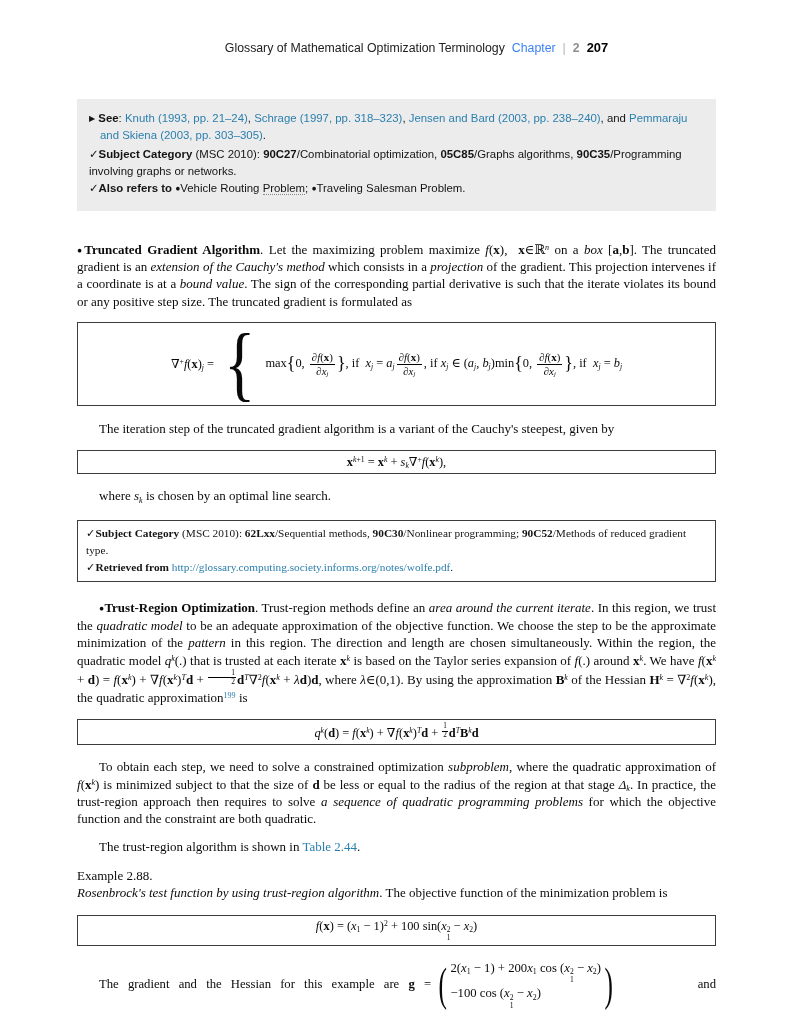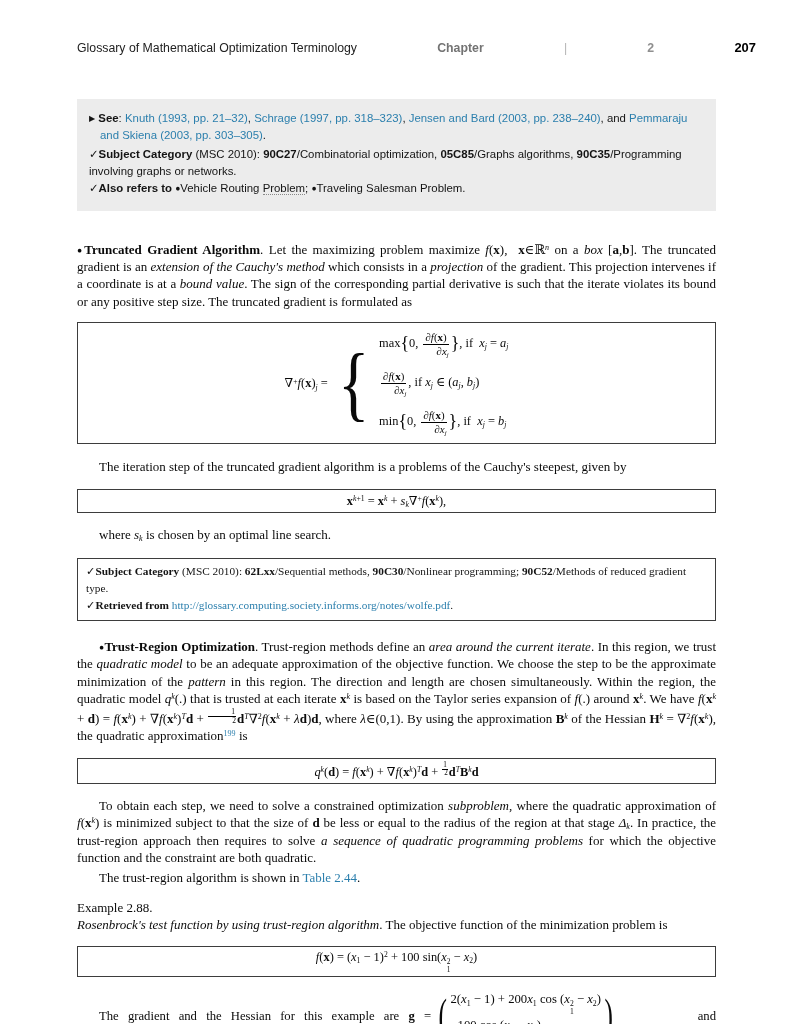--- a/index.html
+++ b/index.html
@@ -7,7 +7,7 @@
   body{width:800px;height:1024px;font-family:"Liberation Serif","DejaVu Serif",serif;color:#0a0a0a;overflow:hidden}
   .page{padding:40px 84px 0 77px}
 
-  .header{display:flex;justify-content:space-between;align-items:baseline;gap:7px;font-family:"Liberation Sans","DejaVu Sans",sans-serif;font-size:12.3px;margin-right:-40px;color:#222}
+  .header{display:flex;justify-content:center;align-items:baseline;gap:7px;font-family:"Liberation Sans","DejaVu Sans",sans-serif;font-size:12.3px;margin-right:-40px;color:#222}
   .header .chapter{color:#737373;font-weight:700}
   .header .sep{color:#b5b5b5;font-weight:400}
   .header .chnum{color:#8f8f8f;font-weight:700}

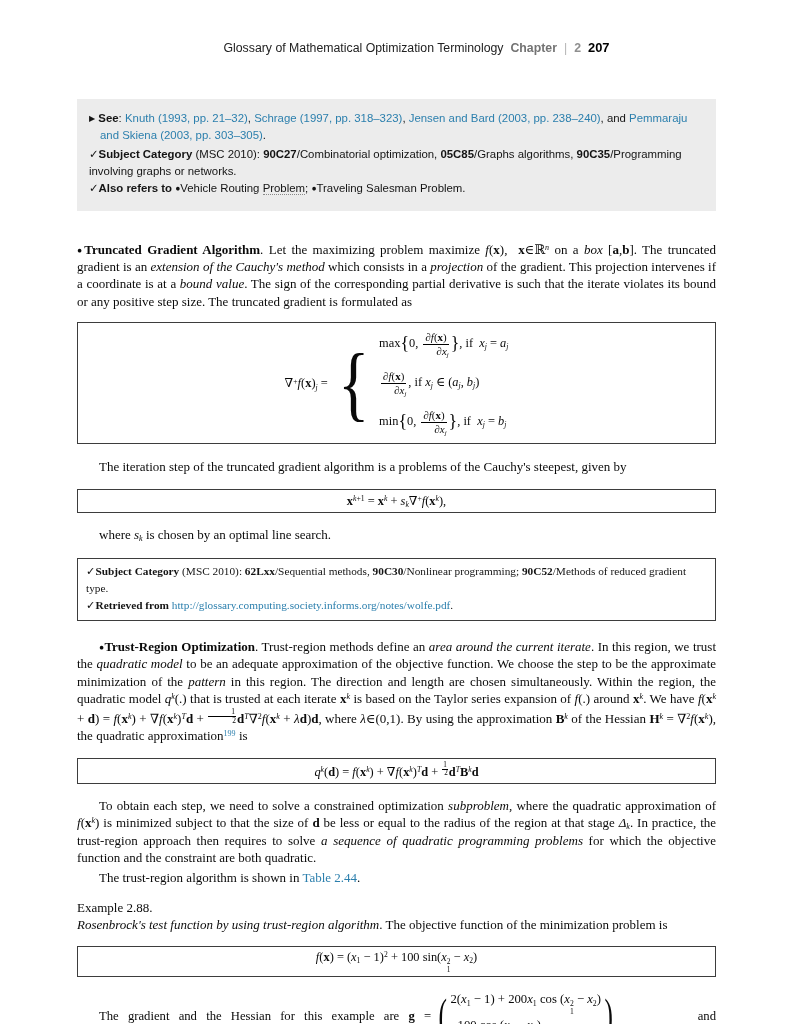--- a/index.html
+++ b/index.html
@@ -8,7 +8,7 @@
   .page{padding:40px 84px 0 77px}
 
   .header{display:flex;justify-content:center;align-items:baseline;gap:7px;font-family:"Liberation Sans","DejaVu Sans",sans-serif;font-size:12.3px;margin-right:-40px;color:#222}
-  .header .chapter{color:#737373;font-weight:700}
+  .header .chapter{color:#3b82f6;font-weight:400}
   .header .sep{color:#b5b5b5;font-weight:400}
   .header .chnum{color:#8f8f8f;font-weight:700}
   .header .pagenum{color:#000;font-weight:700;font-size:12.9px}

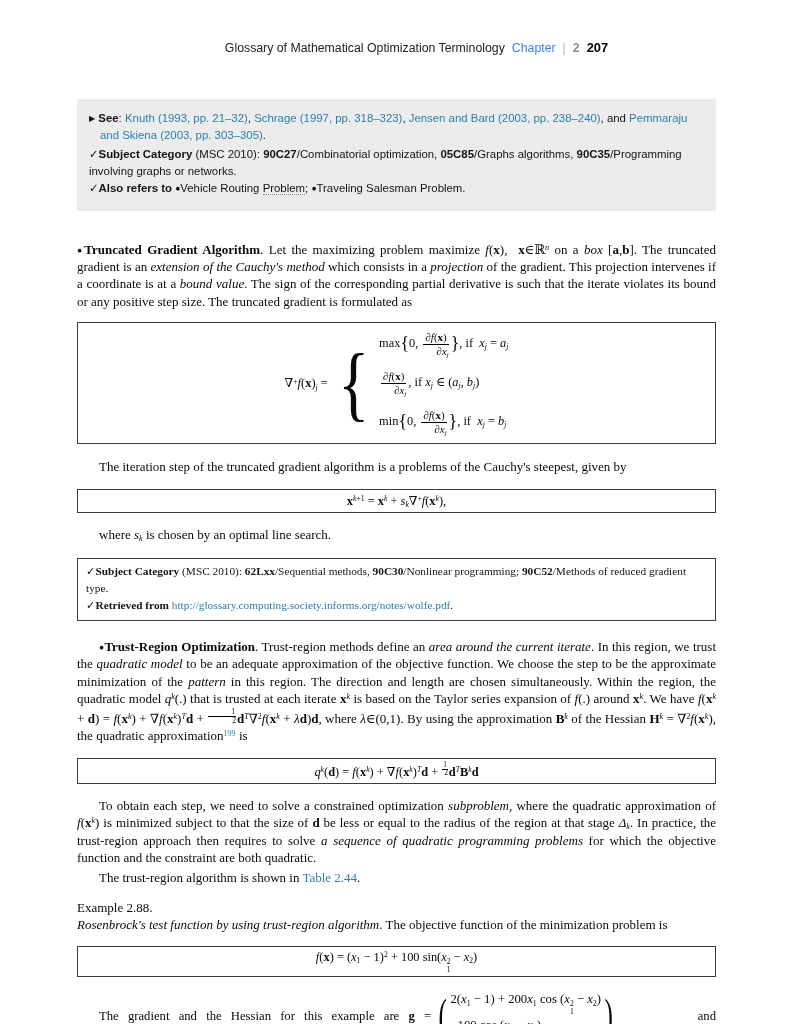--- a/index.html
+++ b/index.html
@@ -69,7 +69,7 @@
   </div>
 
   <div class="see-box">
-    <div class="see-line"><span class="tri">▶</span> <b>See</b>: <span class="link">Knuth (1993, pp. 21–32)</span>, <span class="link">Schrage (1997, pp. 318–323)</span>, <span class="link">Jensen and Bard (2003, pp. 238–240)</span>, and <span class="link">Pemmaraju and Skiena (2003, pp. 303–305)</span>.</div>
+    <div class="see-line"><span class="tri">▶</span> <b>See</b>: <span class="link">Knuth (1993, pp. 21–24)</span>, <span class="link">Schrage (1997, pp. 318–323)</span>, <span class="link">Jensen and Bard (2003, pp. 238–240)</span>, and <span class="link">Pemmaraju and Skiena (2003, pp. 303–305)</span>.</div>
     <div>✓<b>Subject Category</b> (MSC 2010): <b>90C27</b>/Combinatorial optimization, <b>05C85</b>/Graphs algorithms, <b>90C35</b>/Programming involving graphs or networks.</div>
     <div>✓<b>Also refers to</b> <span class="bullet">●</span>Vehicle Routing <span class="du">Problem</span>; <span class="bullet">●</span>Traveling Salesman Problem.</div>
   </div>

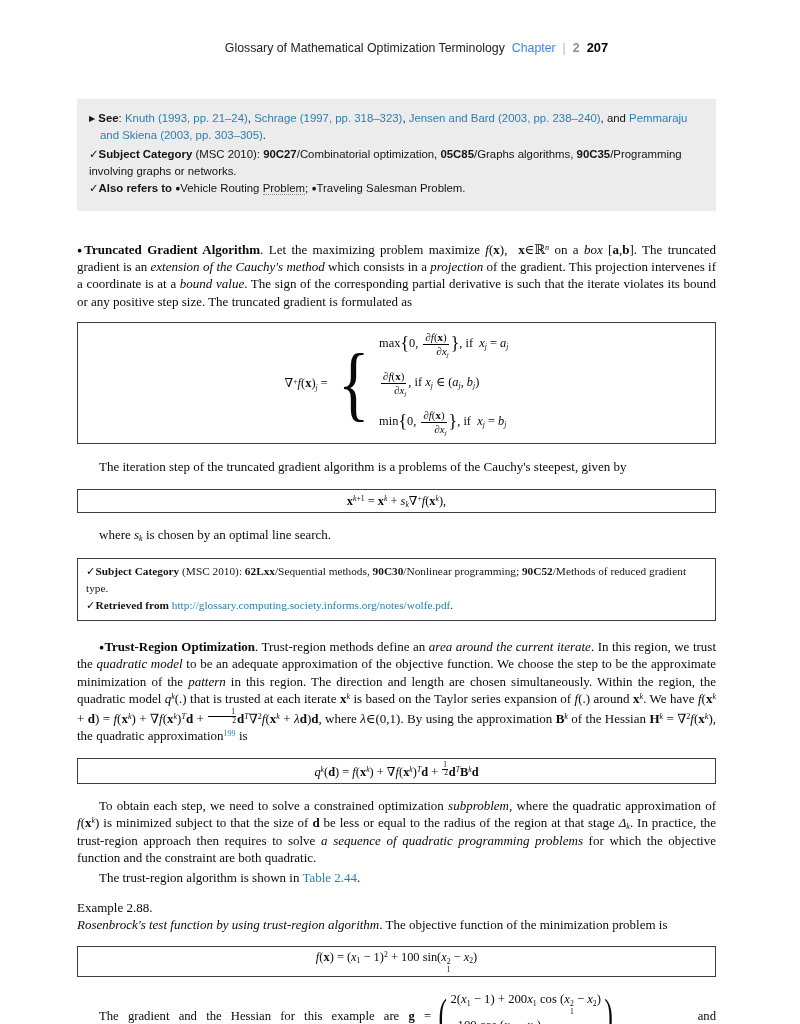--- a/index.html
+++ b/index.html
@@ -40,7 +40,7 @@
   .pwbox{padding:8px 6px;margin:12px 0 14px}
   .pw-wrap{display:inline-flex;align-items:center;gap:6px}
   .brace-big{display:inline-block;font-size:82px;font-weight:400;line-height:0.8;transform:scaleX(0.8)}
-  .cases{display:inline-flex;flex-direction:column;gap:13px;text-align:left}
+  .cases{display:inline-flex;gap:0;text-align:left}
   .case{white-space:nowrap}
   .cbr{font-size:1.45em;vertical-align:-0.12em}
 

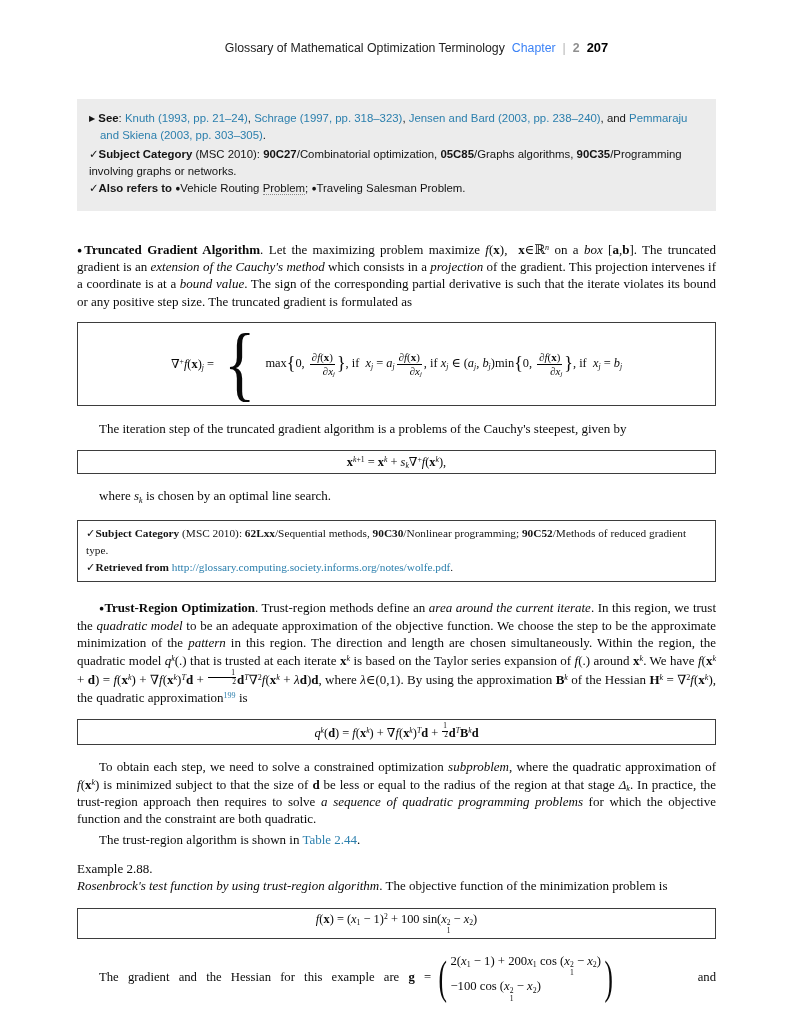--- a/index.html
+++ b/index.html
@@ -28,7 +28,7 @@
   sup{font-size:0.62em;line-height:0;position:relative;top:-0.5em;vertical-align:baseline}
   sub{font-size:0.62em;line-height:0;position:relative;top:0.28em;vertical-align:baseline}
 
-  .frac{display:inline-block;vertical-align:middle;text-align:right;font-size:0.88em;line-height:1.15;margin:0 2px}
+  .frac{display:inline-block;vertical-align:middle;text-align:center;font-size:0.88em;line-height:1.15;margin:0 2px}
   .frac .num{display:block;border-bottom:1px solid #000;padding:0 2px}
   .frac .den{display:block}
   .frac.sm{font-size:0.58em;vertical-align:0.05em;line-height:1.05;margin:0 1px}

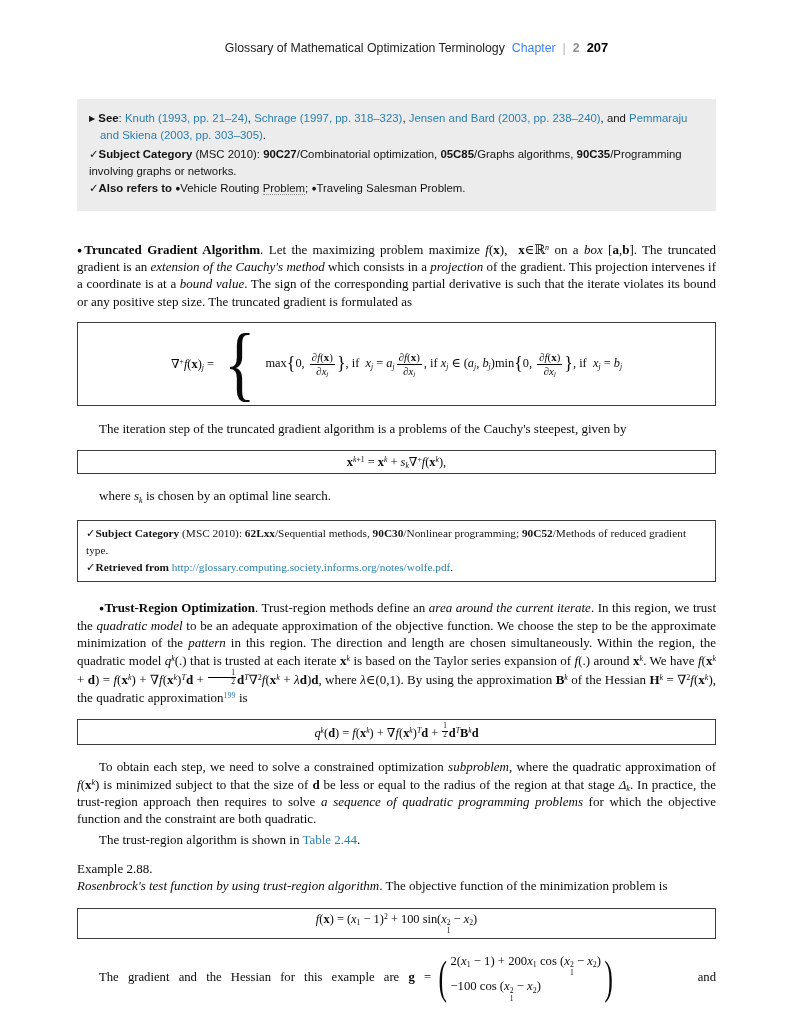--- a/index.html
+++ b/index.html
@@ -88,7 +88,7 @@
     </span>
   </div>
 
-  <p class="para indent">The iteration step of the truncated gradient algorithm is a problems of the Cauchy's steepest, given by</p>
+  <p class="para indent">The iteration step of the truncated gradient algorithm is a variant of the Cauchy's steepest, given by</p>
 
   <div class="fbox"><b>x</b><sup><i>k</i>+1</sup> = <b>x</b><sup><i>k</i></sup> + <i>s<sub>k</sub></i>∇<sup>+</sup><i>f</i>(<b>x</b><sup><i>k</i></sup>),</div>
 

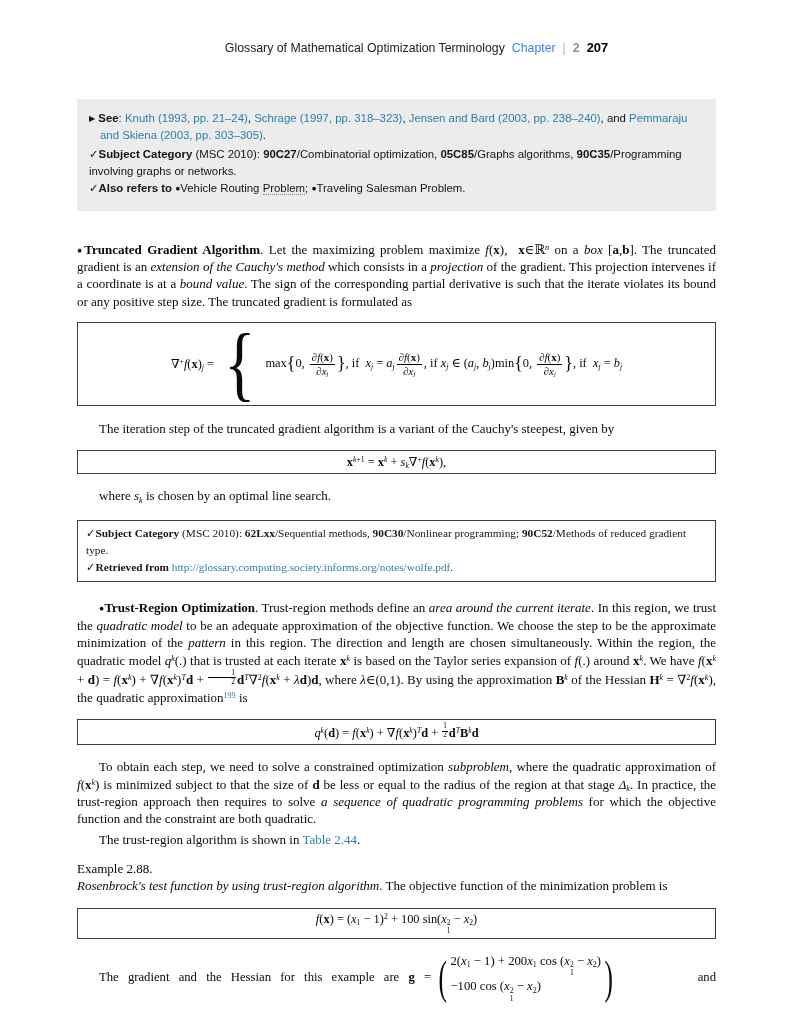--- a/index.html
+++ b/index.html
@@ -23,7 +23,7 @@
   .para{font-size:13px;line-height:1.34;text-align:justify}
   .p1{margin-top:30px}
   .indent{text-indent:22px}
-  .mt{margin-top:3px}
+  .mt{margin-top:10px}
 
   sup{font-size:0.62em;line-height:0;position:relative;top:-0.5em;vertical-align:baseline}
   sub{font-size:0.62em;line-height:0;position:relative;top:0.28em;vertical-align:baseline}

